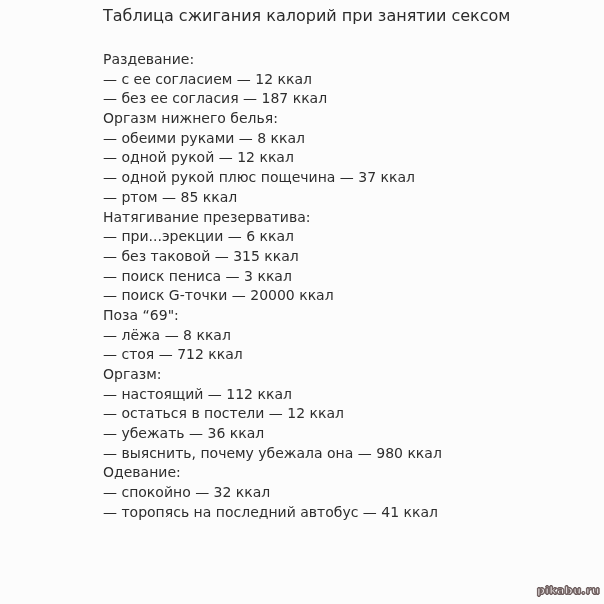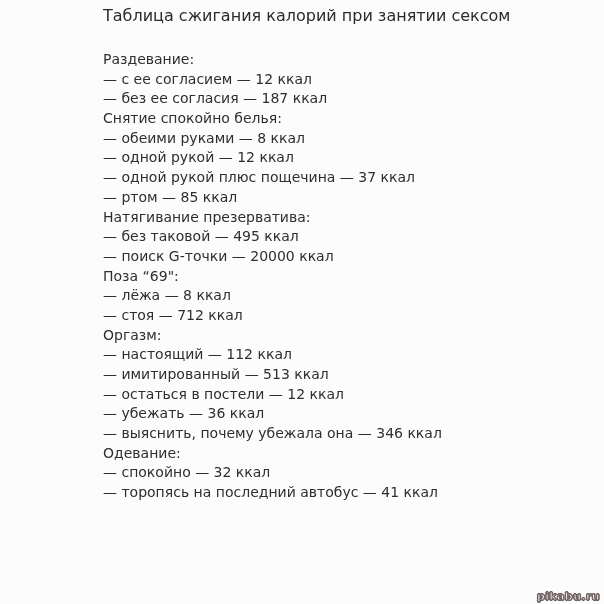--- a/index.html
+++ b/index.html
@@ -59,7 +59,7 @@
         <div class="line">Раздевание:</div>
         <div class="line">— с ее согласием — 12 ккал</div>
         <div class="line">— без ее согласия — 187 ккал</div>
-        <div class="line">Снятие спокойно белья:</div>
+        <div class="line">Оргазм нижнего белья:</div>
         <div class="line">— обеими руками — 8 ккал</div>
         <div class="line">— одной рукой — 12 ккал</div>
         <div class="line">— одной рукой плюс пощечина — 37 ккал</div>

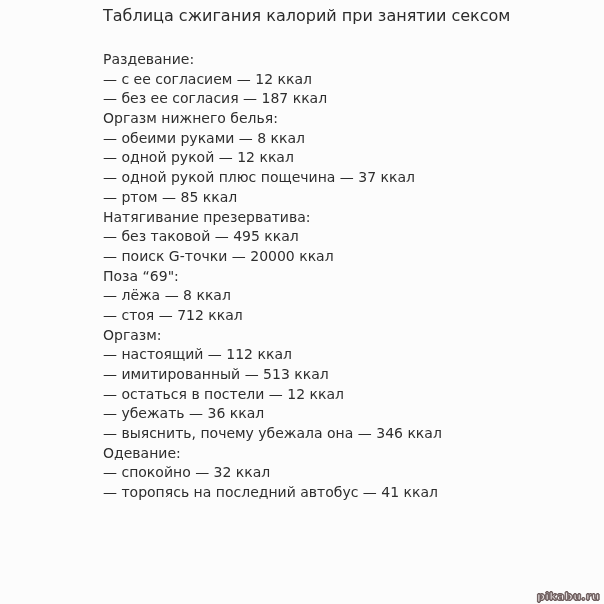--- a/index.html
+++ b/index.html
@@ -65,6 +65,7 @@
         <div class="line">— одной рукой плюс пощечина — 37 ккал</div>
         <div class="line">— ртом — 85 ккал</div>
         <div class="line">Натягивание презерватива:</div>
+        <div class="line">— при...эрекции — 6 ккал</div>
         <div class="line">— без таковой — 495 ккал</div>
         <div class="line">— поиск G-точки — 20000 ккал</div>
         <div class="line">Поза “69":</div>

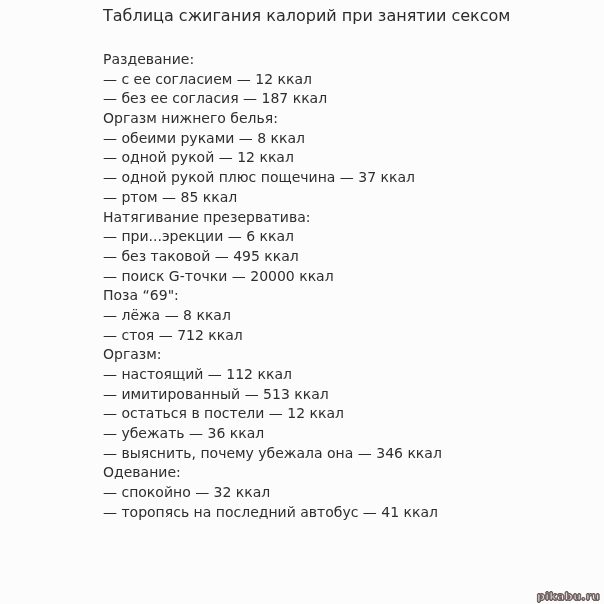--- a/index.html
+++ b/index.html
@@ -66,7 +66,7 @@
         <div class="line">— ртом — 85 ккал</div>
         <div class="line">Натягивание презерватива:</div>
         <div class="line">— при...эрекции — 6 ккал</div>
-        <div class="line">— без таковой — 495 ккал</div>
+        <div class="line">— без таковой — 315 ккал</div>
         <div class="line">— поиск G-точки — 20000 ккал</div>
         <div class="line">Поза “69":</div>
         <div class="line">— лёжа — 8 ккал</div>

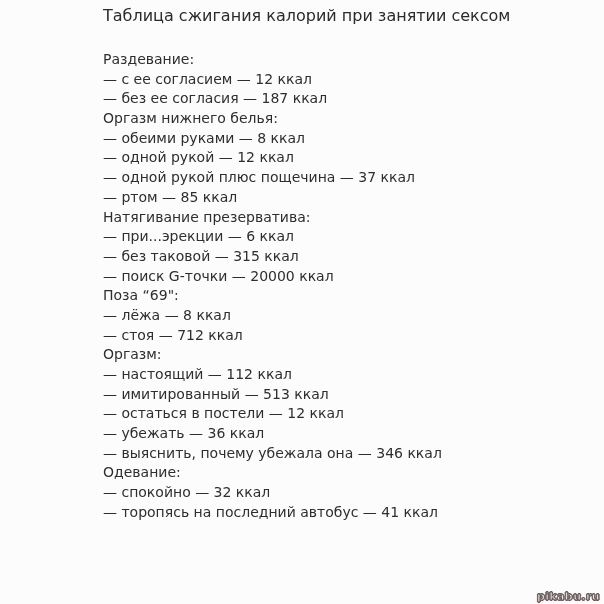--- a/index.html
+++ b/index.html
@@ -67,6 +67,7 @@
         <div class="line">Натягивание презерватива:</div>
         <div class="line">— при...эрекции — 6 ккал</div>
         <div class="line">— без таковой — 315 ккал</div>
+        <div class="line">— поиск пениса — 3 ккал</div>
         <div class="line">— поиск G-точки — 20000 ккал</div>
         <div class="line">Поза “69":</div>
         <div class="line">— лёжа — 8 ккал</div>

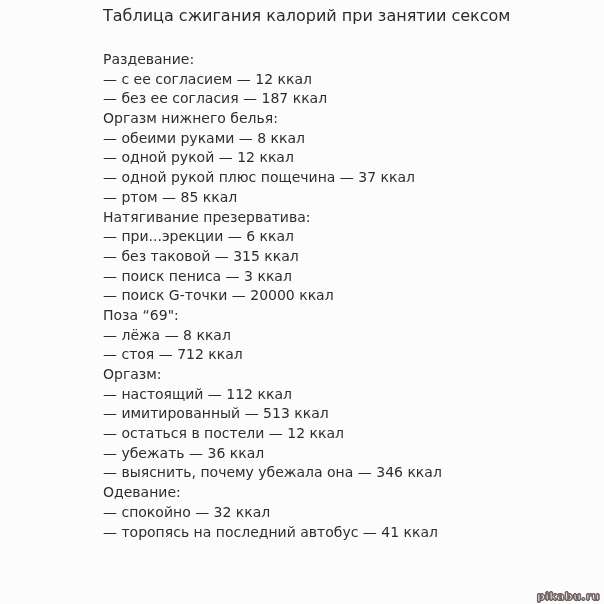--- a/index.html
+++ b/index.html
@@ -74,7 +74,6 @@
         <div class="line">— стоя — 712 ккал</div>
         <div class="line">Оргазм:</div>
         <div class="line">— настоящий — 112 ккал</div>
-        <div class="line">— имитированный — 513 ккал</div>
         <div class="line">— остаться в постели — 12 ккал</div>
         <div class="line">— убежать — 36 ккал</div>
         <div class="line">— выяснить, почему убежала она — 346 ккал</div>

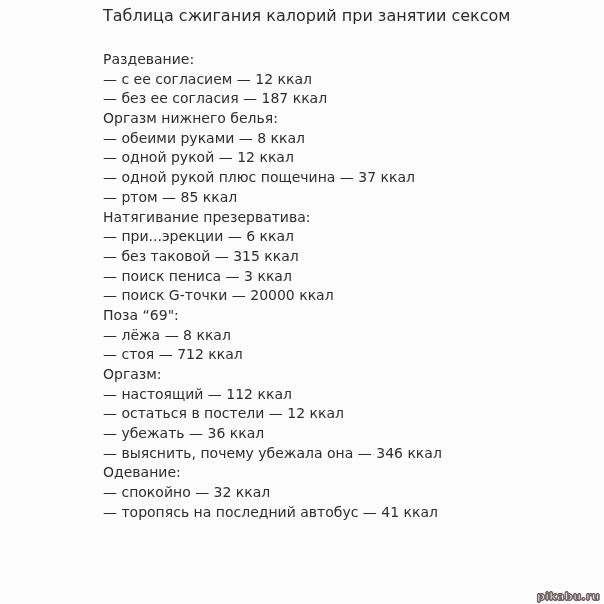--- a/index.html
+++ b/index.html
@@ -76,7 +76,7 @@
         <div class="line">— настоящий — 112 ккал</div>
         <div class="line">— остаться в постели — 12 ккал</div>
         <div class="line">— убежать — 36 ккал</div>
-        <div class="line">— выяснить, почему убежала она — 346 ккал</div>
+        <div class="line">— выяснить, почему убежала она — 980 ккал</div>
         <div class="line">Одевание:</div>
         <div class="line">— спокойно — 32 ккал</div>
         <div class="line">— торопясь на последний автобус — 41 ккал</div>

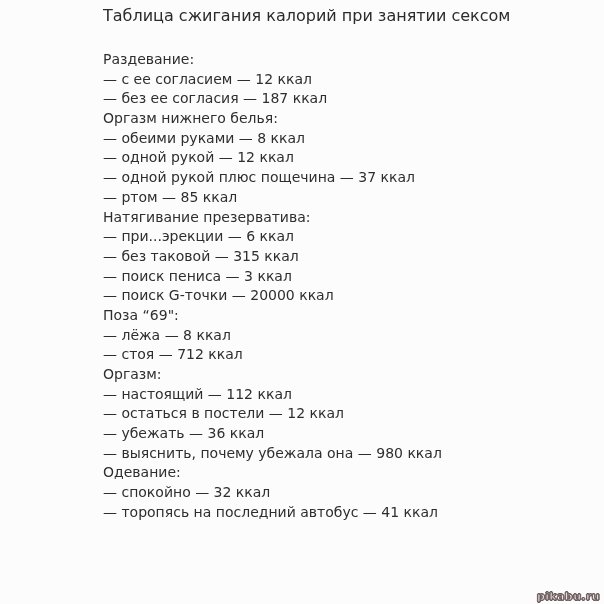--- a/index.html
+++ b/index.html
@@ -40,7 +40,7 @@
   .watermark {
     position: absolute;
     right: 4px;
-    bottom: 1px;
+    bottom: 7px;
     font-size: 11px;
     font-weight: 700;
     letter-spacing: 0.4px;

